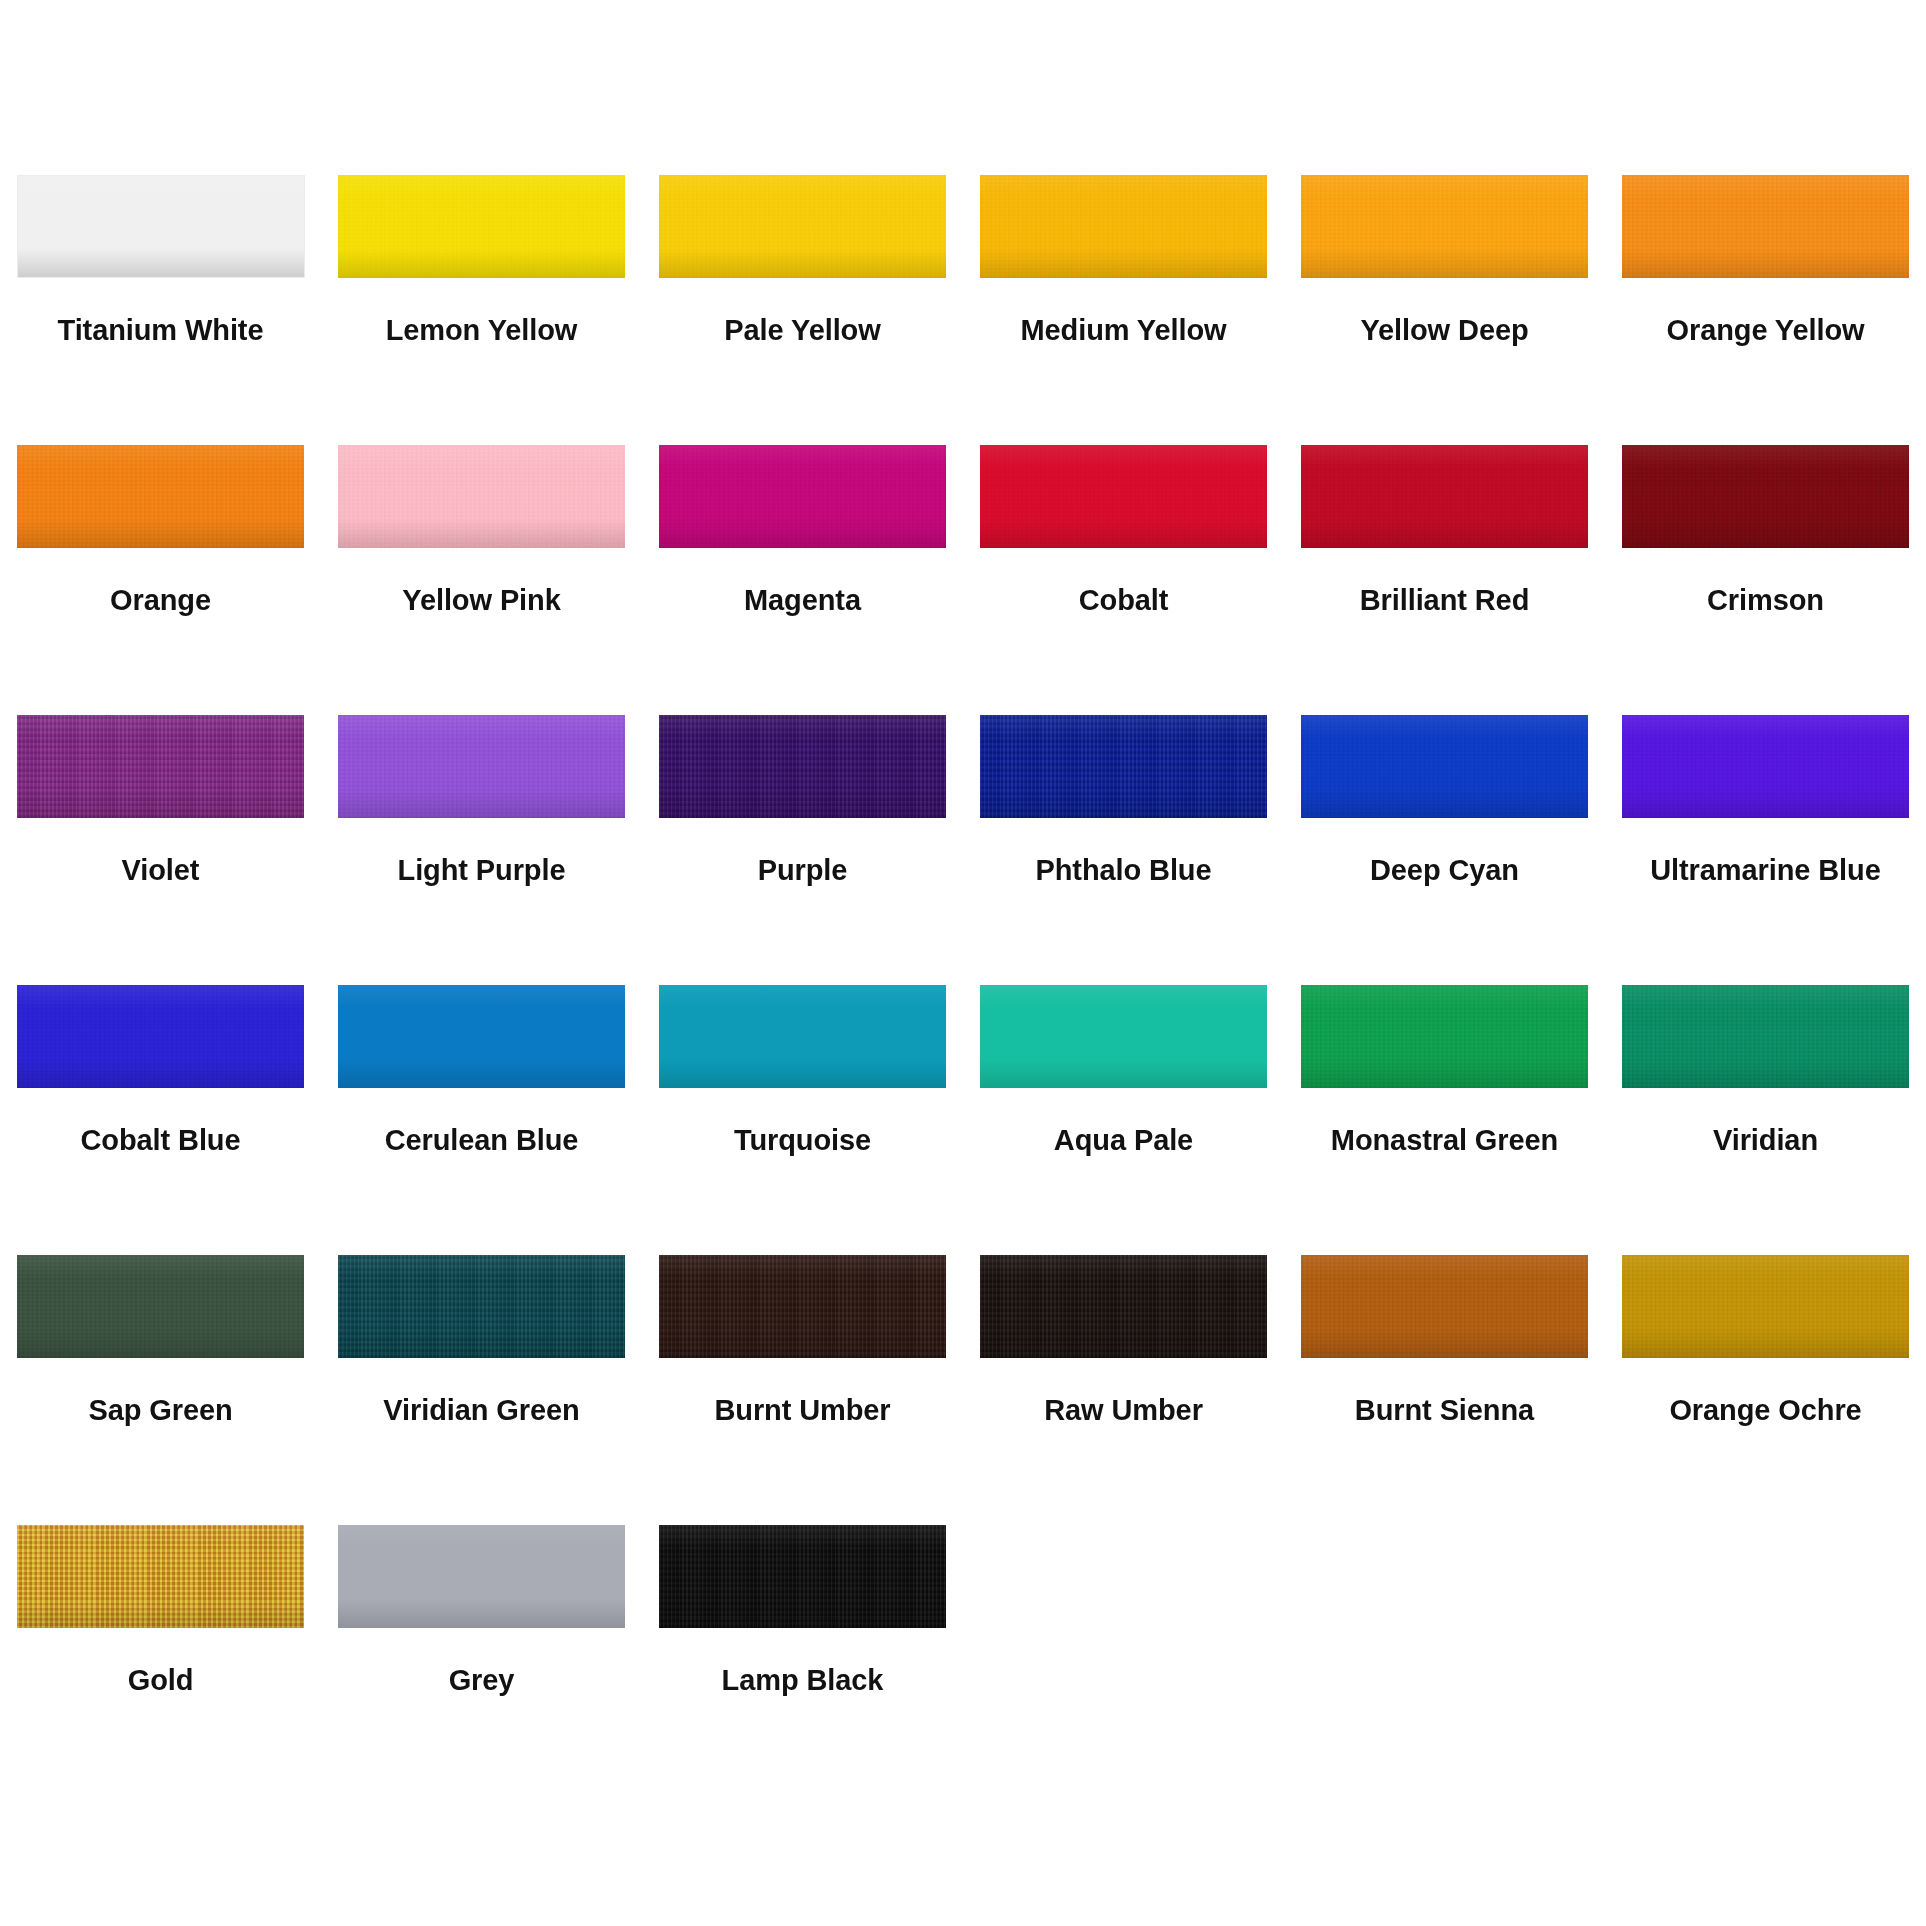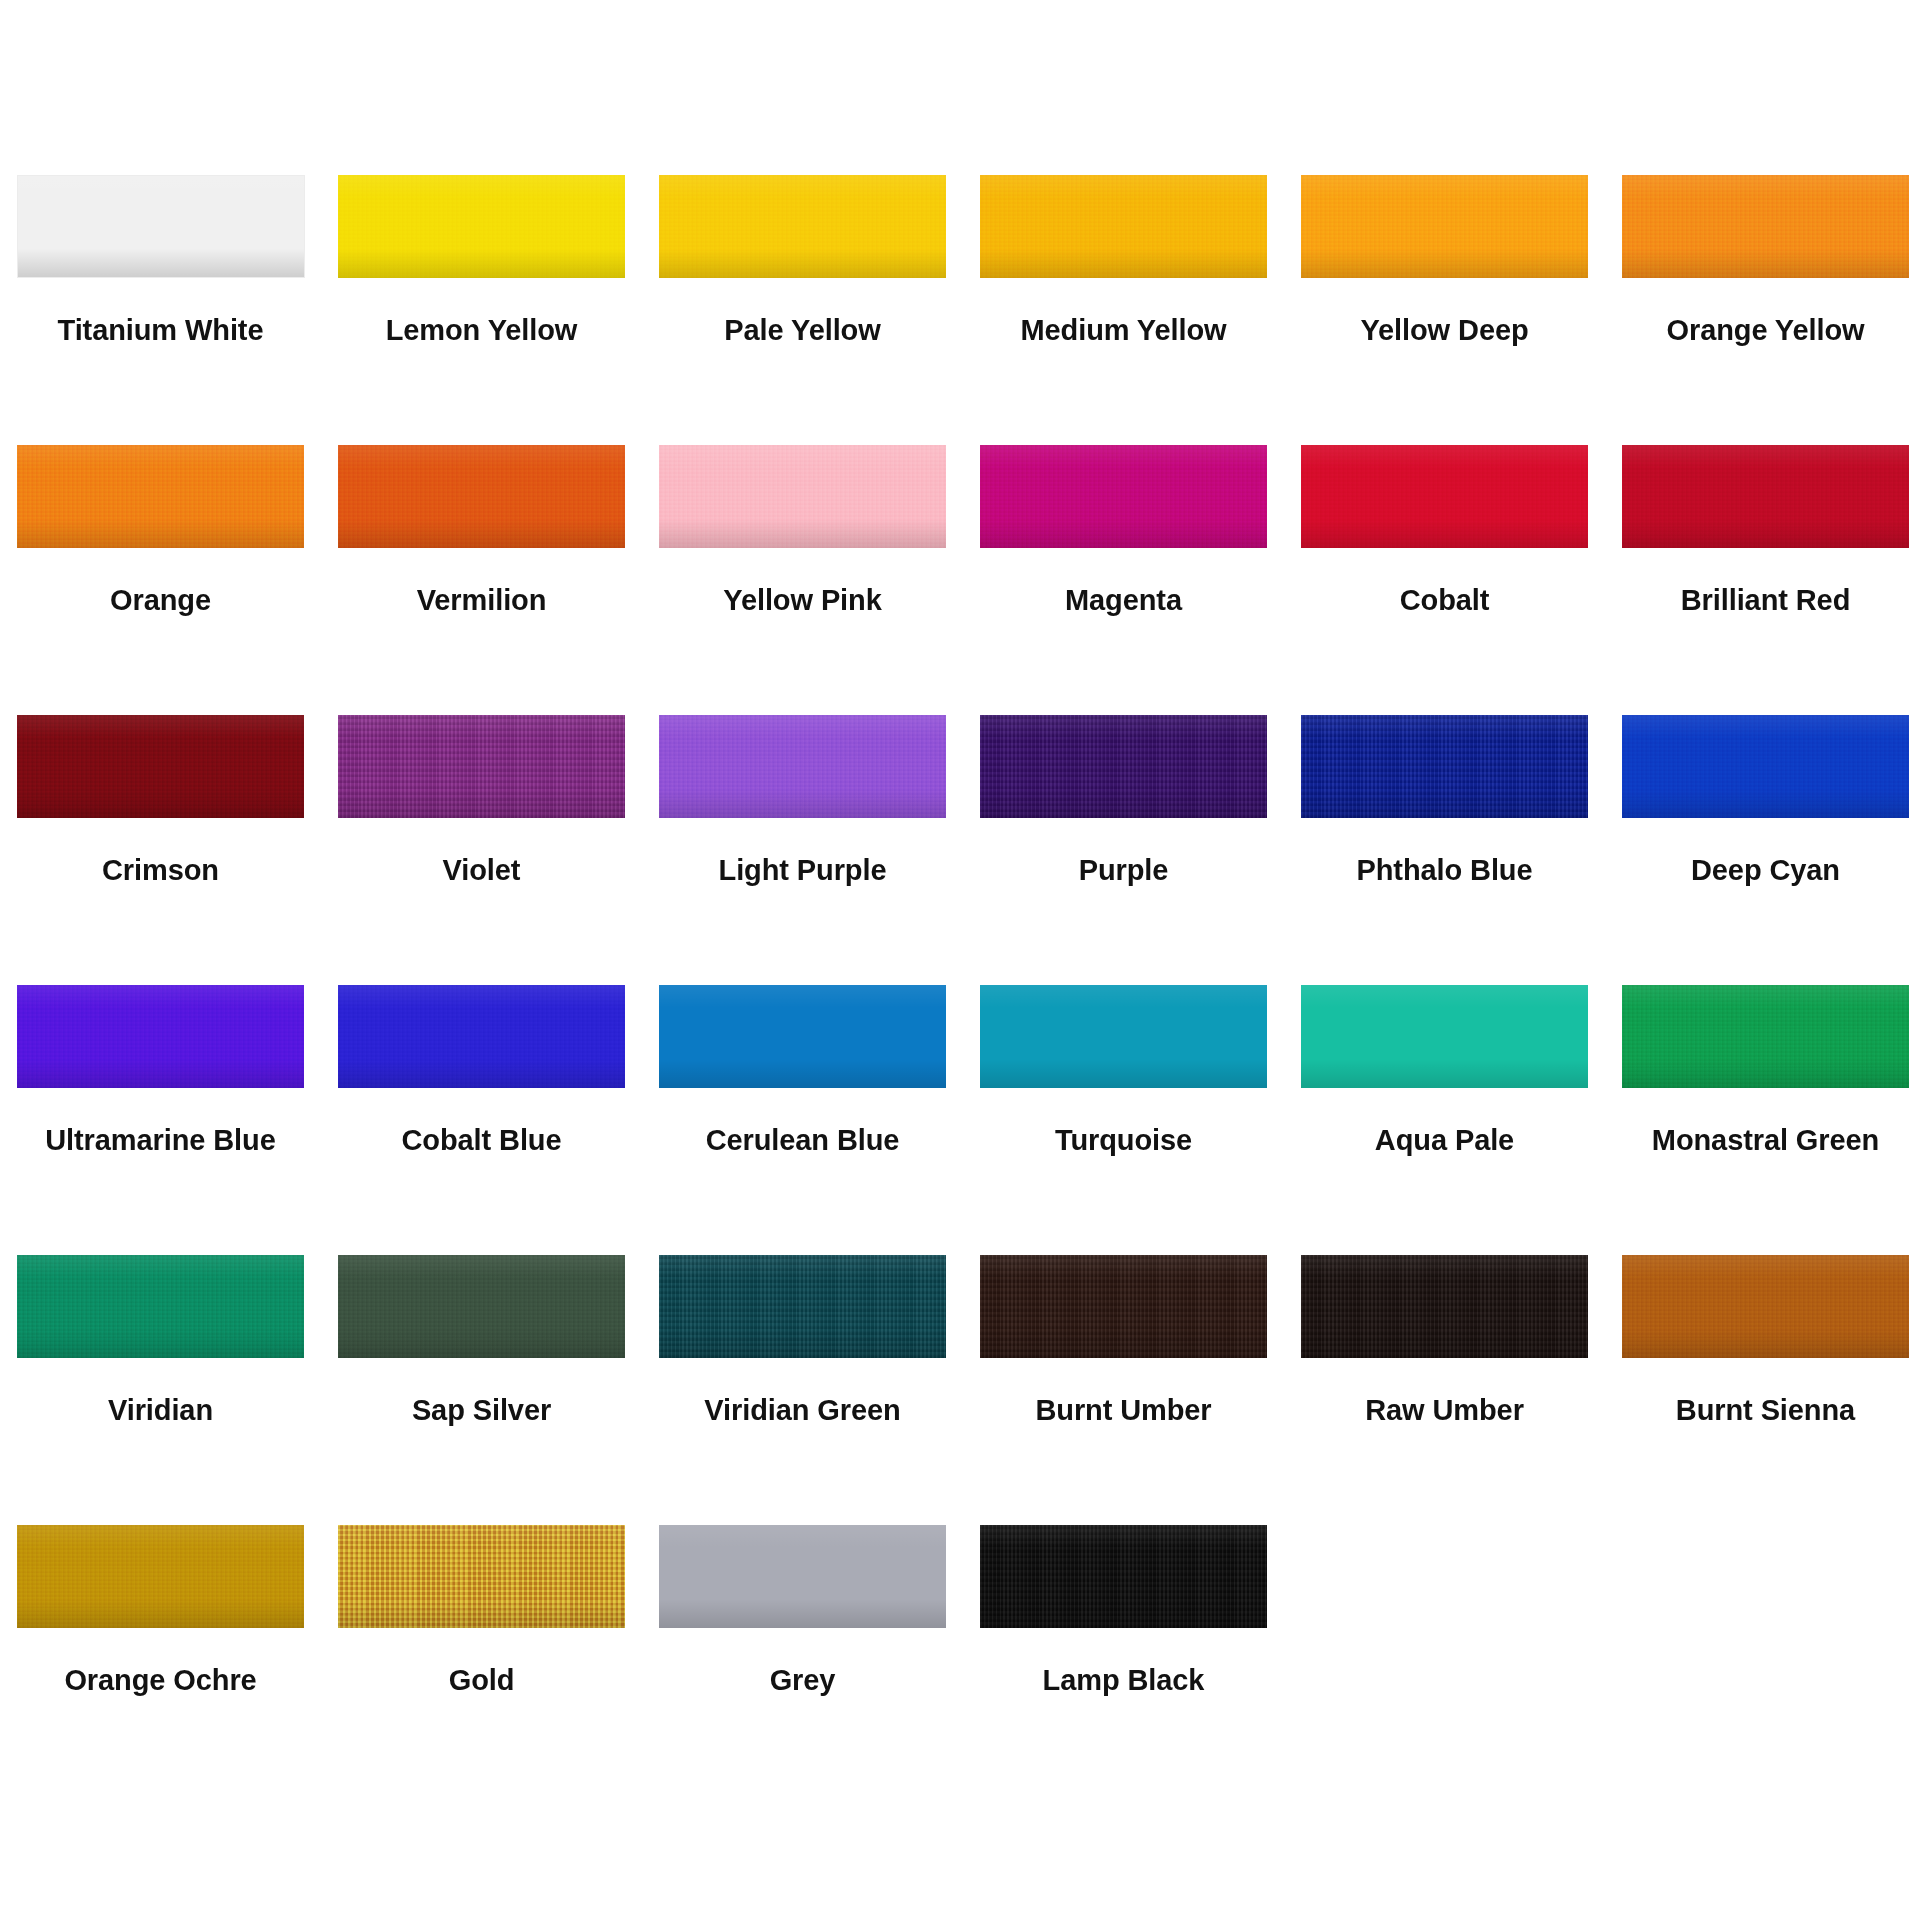--- a/index.html
+++ b/index.html
@@ -197,13 +197,6 @@
         <div class="swatch-label">Orange</div>
       </div>
       <div class="swatch-cell">
-        <div class="swatch-chip" style="background-color: rgb(224, 86, 19);">
-          <div class="texture"></div>
-          <div class="shade"></div>
-        </div>
-        <div class="swatch-label">Vermilion</div>
-      </div>
-      <div class="swatch-cell">
         <div class="swatch-chip" style="background-color: rgb(251, 185, 196);">
           <div class="texture"></div>
           <div class="shade"></div>

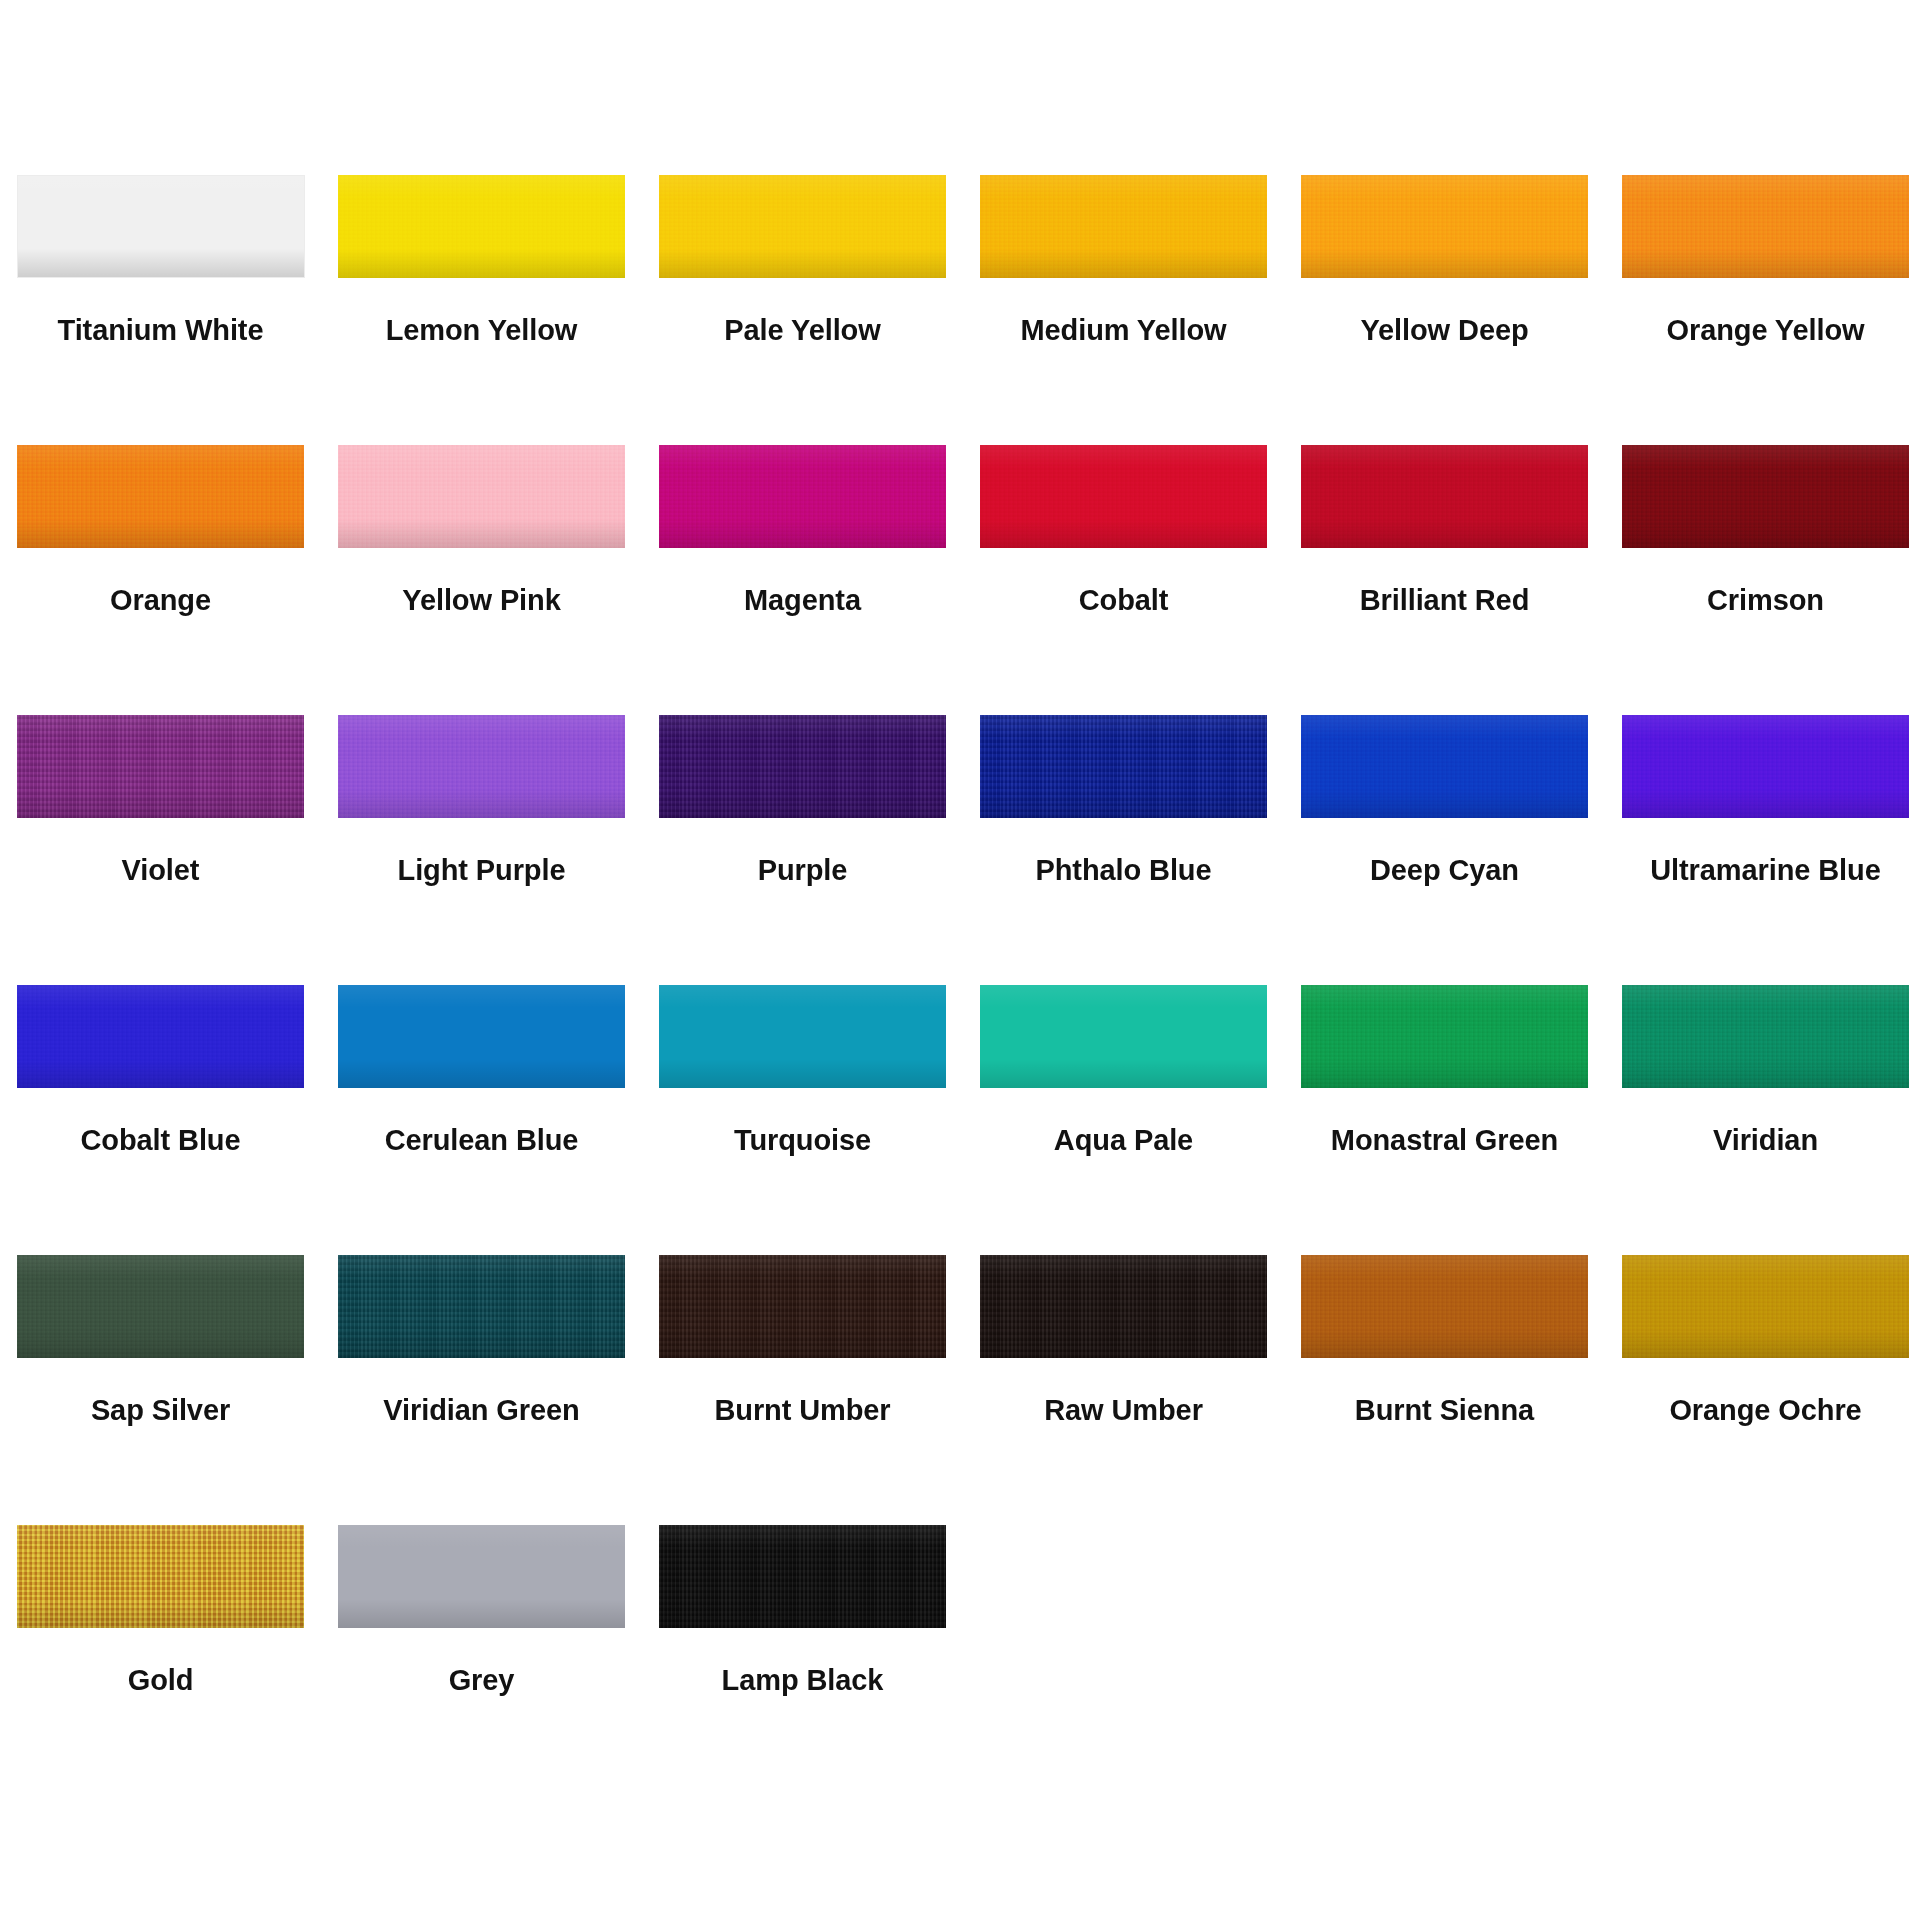--- a/index.html
+++ b/index.html
@@ -317,7 +317,7 @@
           <div class="texture"></div>
           <div class="shade"></div>
         </div>
-        <div class="swatch-label">Sap Silver</div>
+        <div class="swatch-label">Sap Green</div>
       </div>
       <div class="swatch-cell">
         <div class="swatch-chip mottled" style="background-color: rgb(11, 74, 85);">

